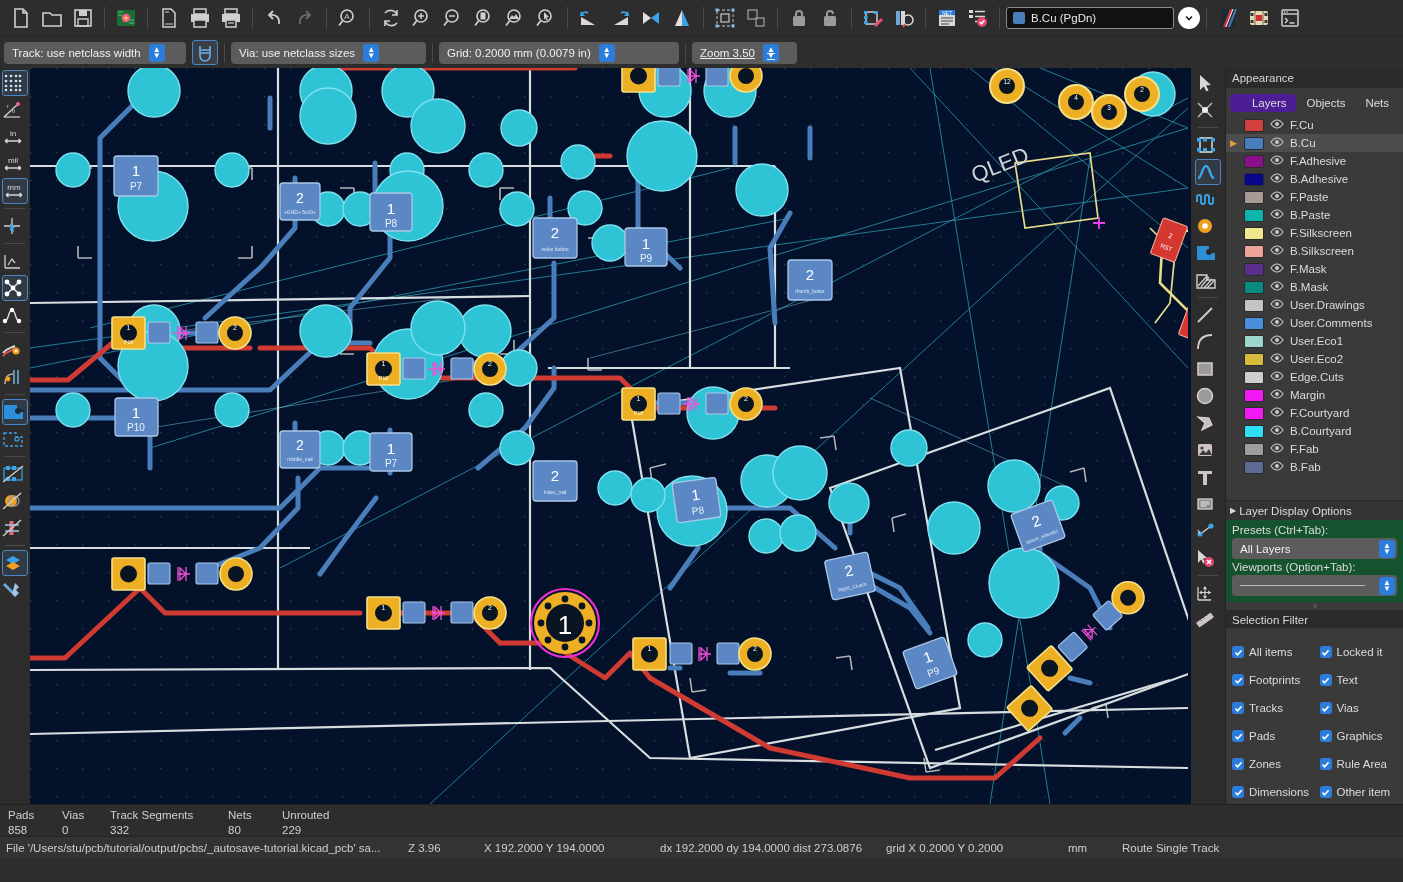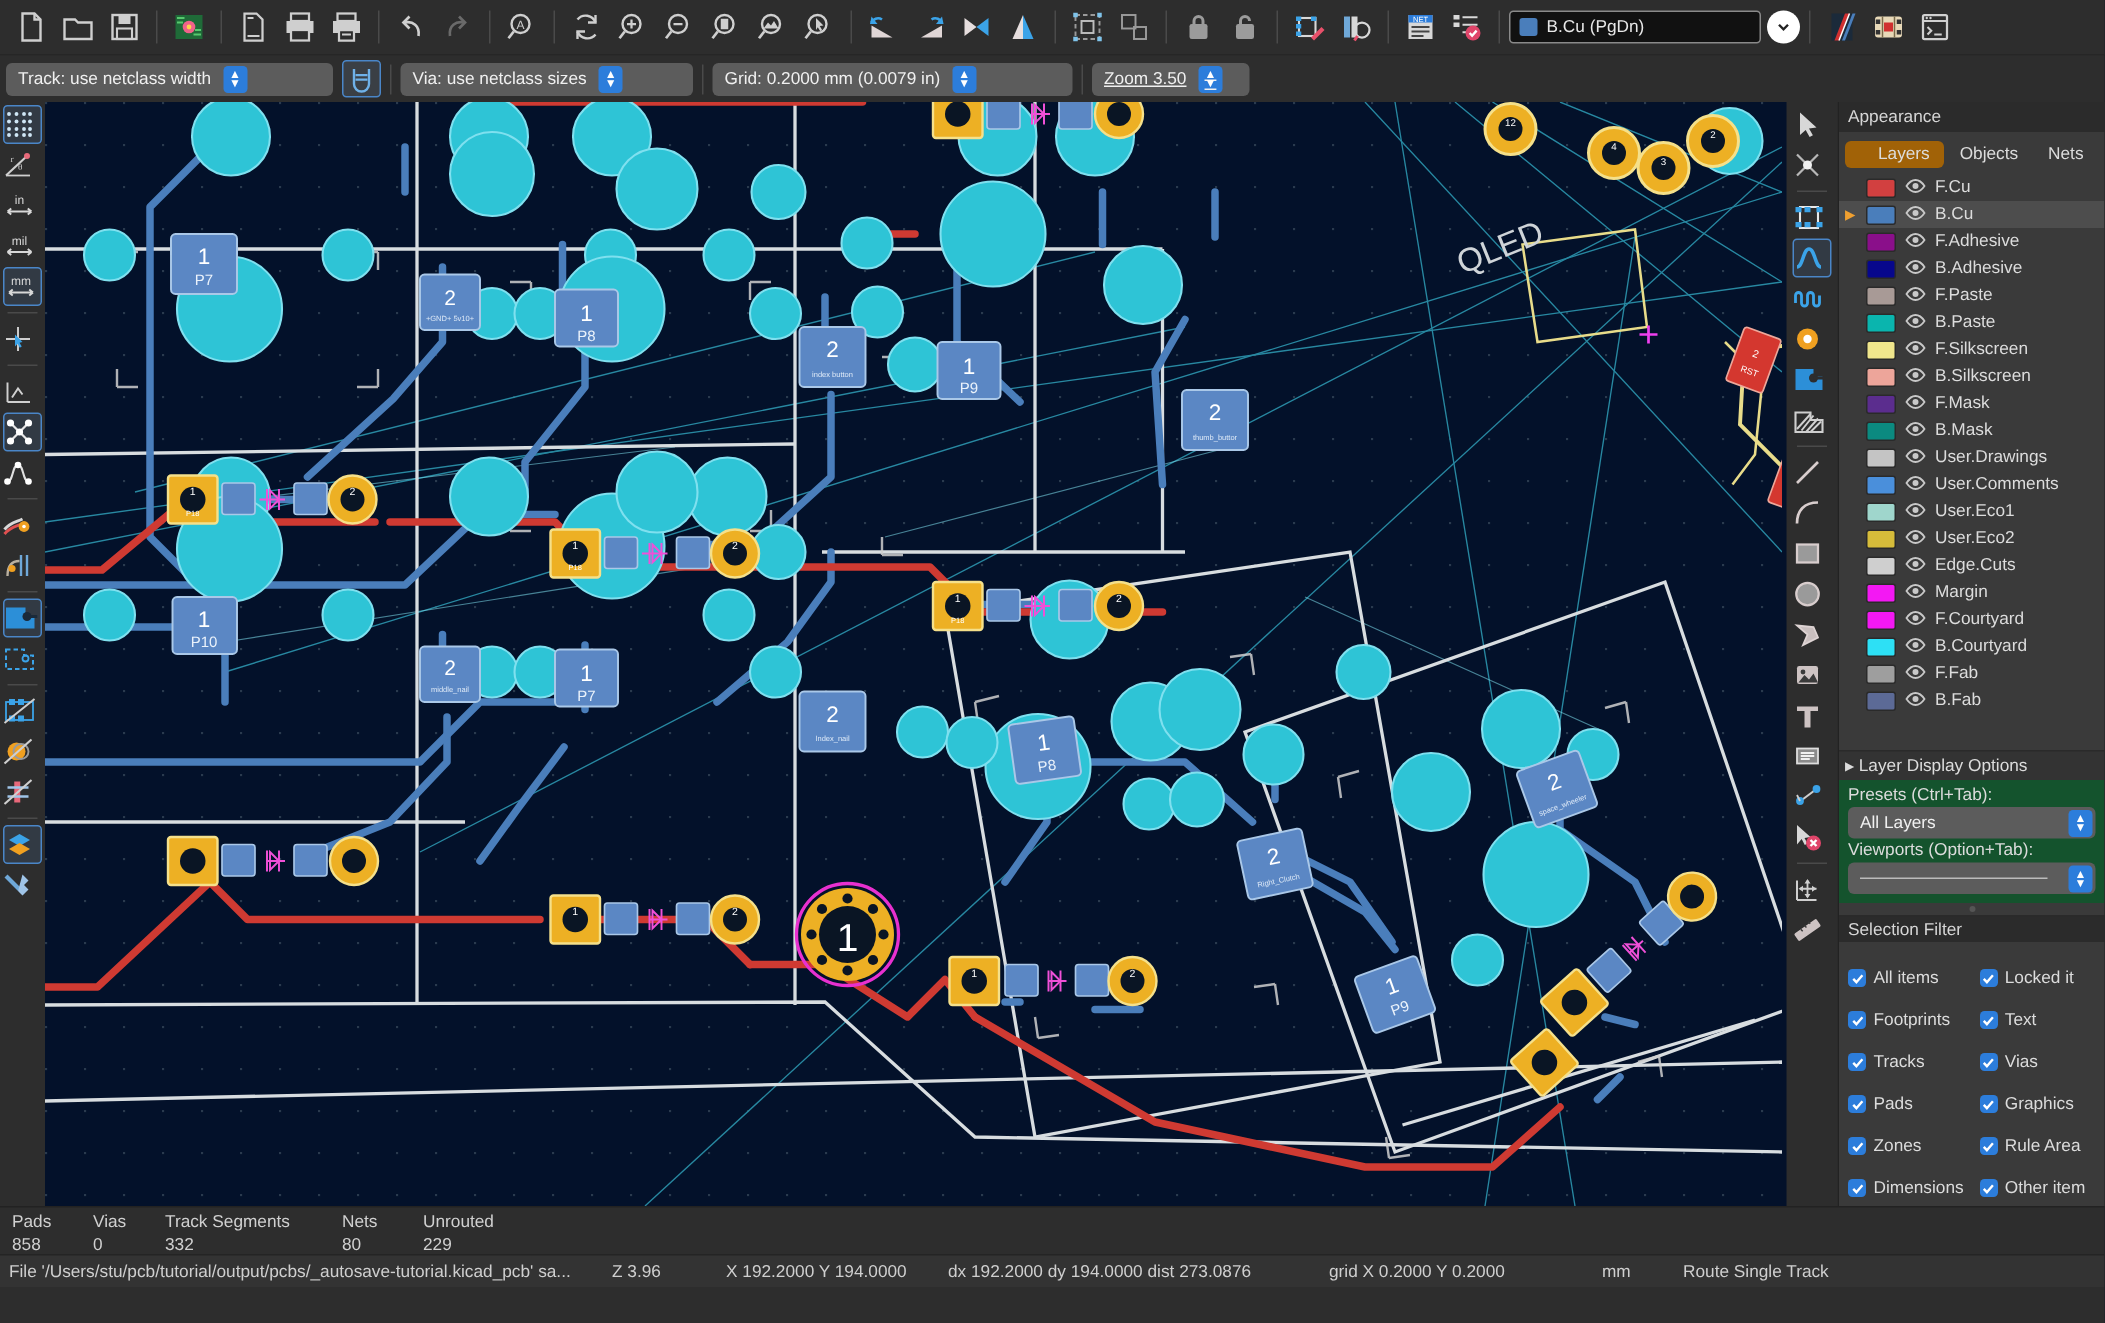--- a/index.html
+++ b/index.html
@@ -57,7 +57,7 @@
     align-items: center; justify-content: center; color: #fff; line-height: 6px;
     font-size: 8px; flex: 0 0 auto;
   }
-  .combo.w1 { width: 218px; }
+  .combo.w1 { width: 182px; }
   .combo.w2 { width: 195px; }
   .combo.w3 { width: 240px; }
   .combo.w4 { width: 105px; text-decoration: underline; }

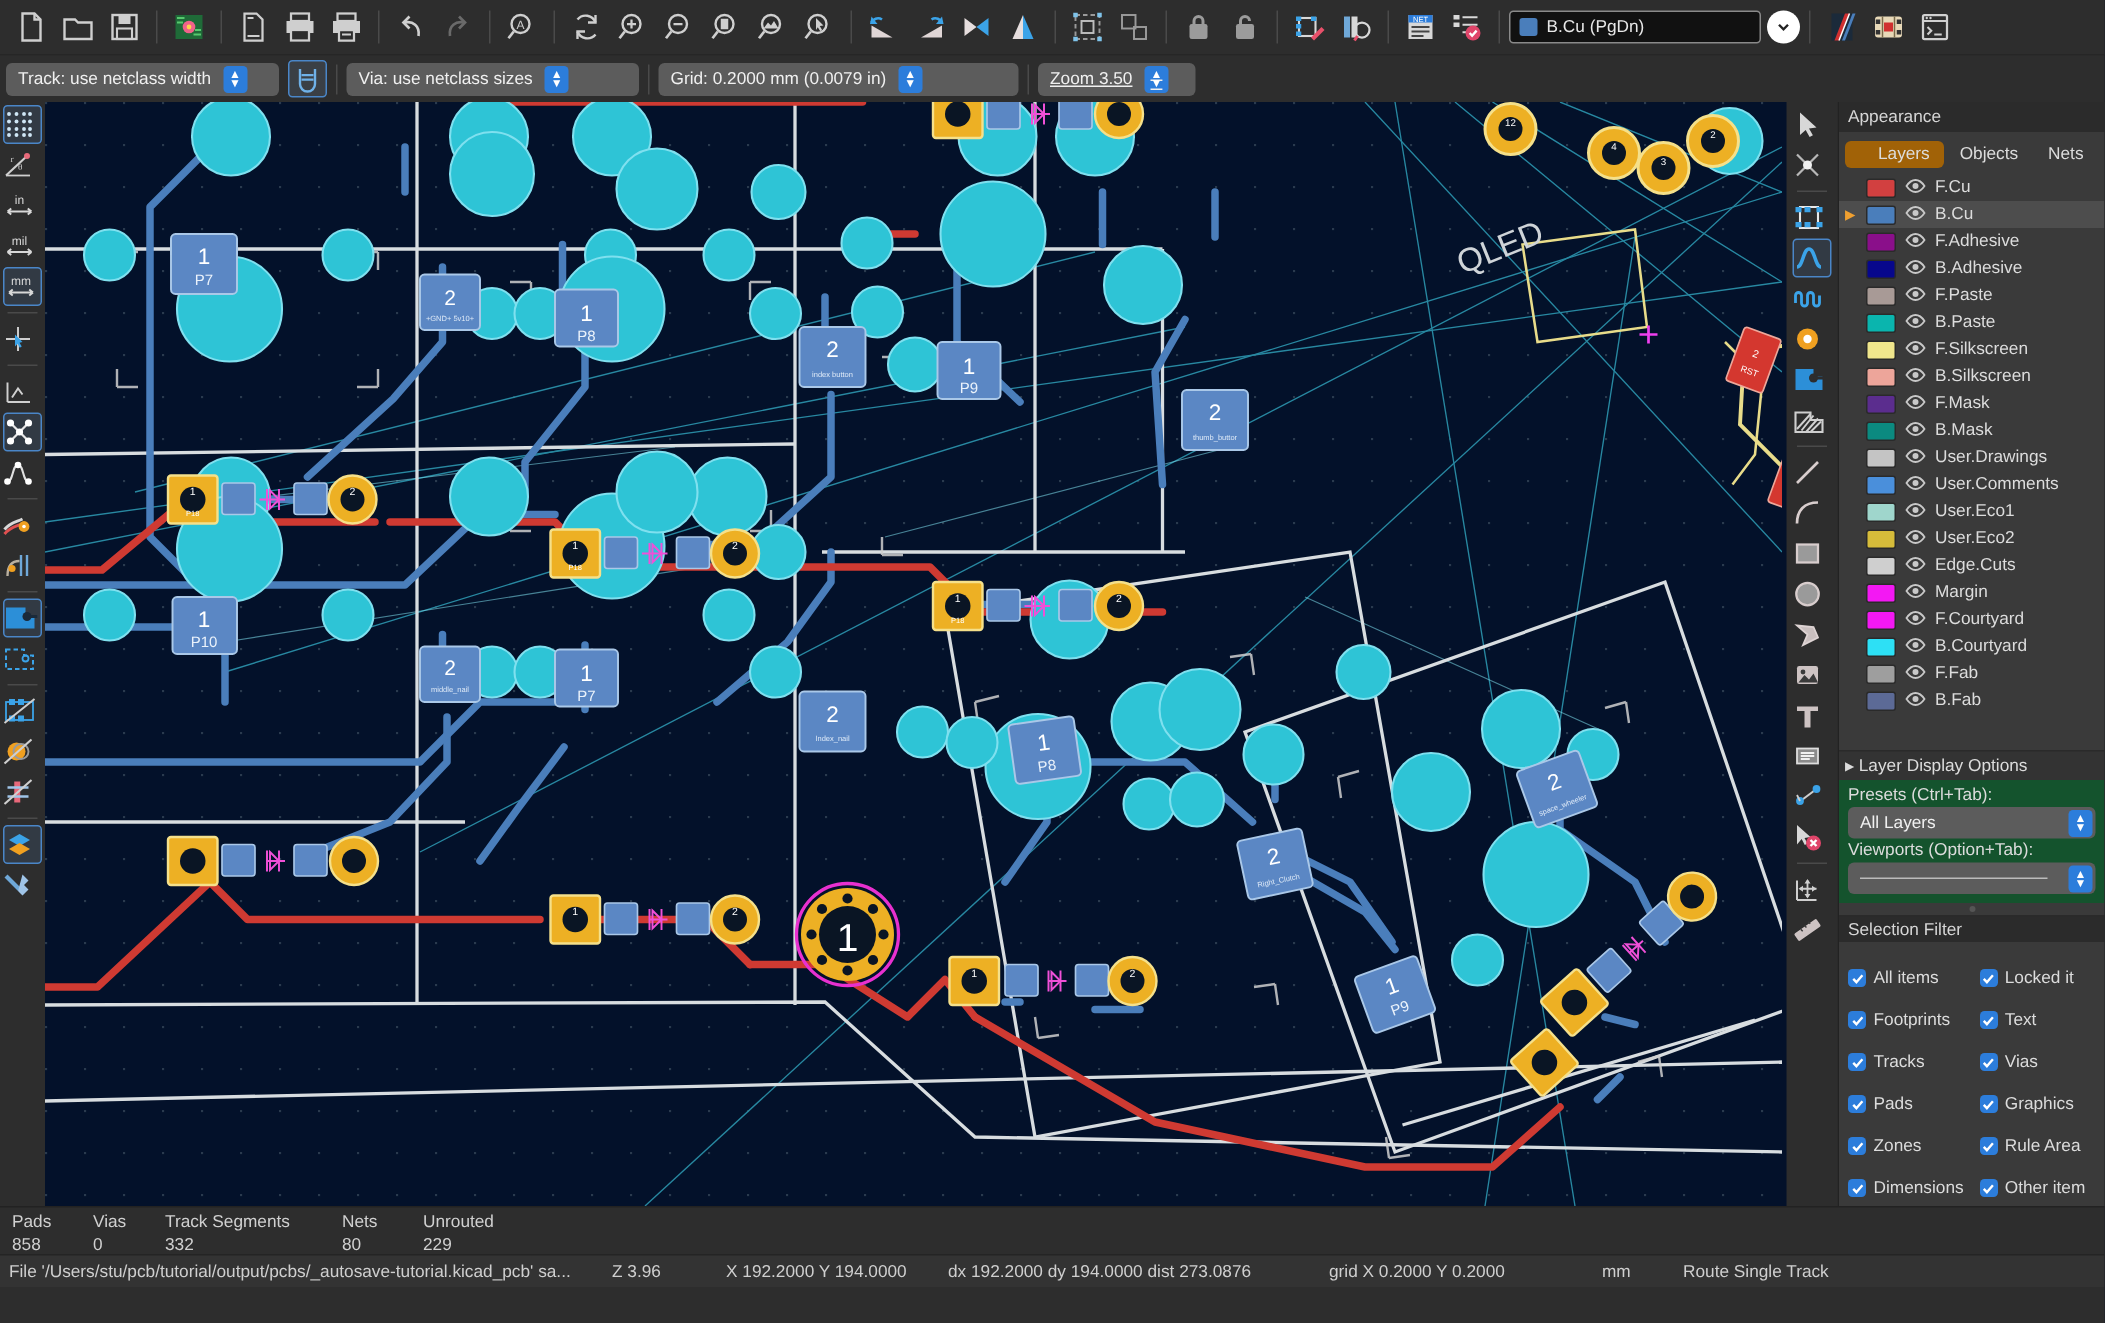--- a/index.html
+++ b/index.html
@@ -102,7 +102,7 @@
     flex: 1 1 auto; text-align: center; font-size: 11.5px; color: #dcdcdc;
     padding: 3px 0; border-radius: 4px;
   }
-  .tab.sel { background: #a16207; padding-left: 12px; }
+  .tab.sel { background: #4c1d95; padding-left: 12px; }
   .layers { flex: 1 1 auto; overflow: hidden; background: #3a3a3a; padding-top: 1px; }
   .lrow {
     height: 18px; display: flex; align-items: center; gap: 6px; padding-left: 4px;

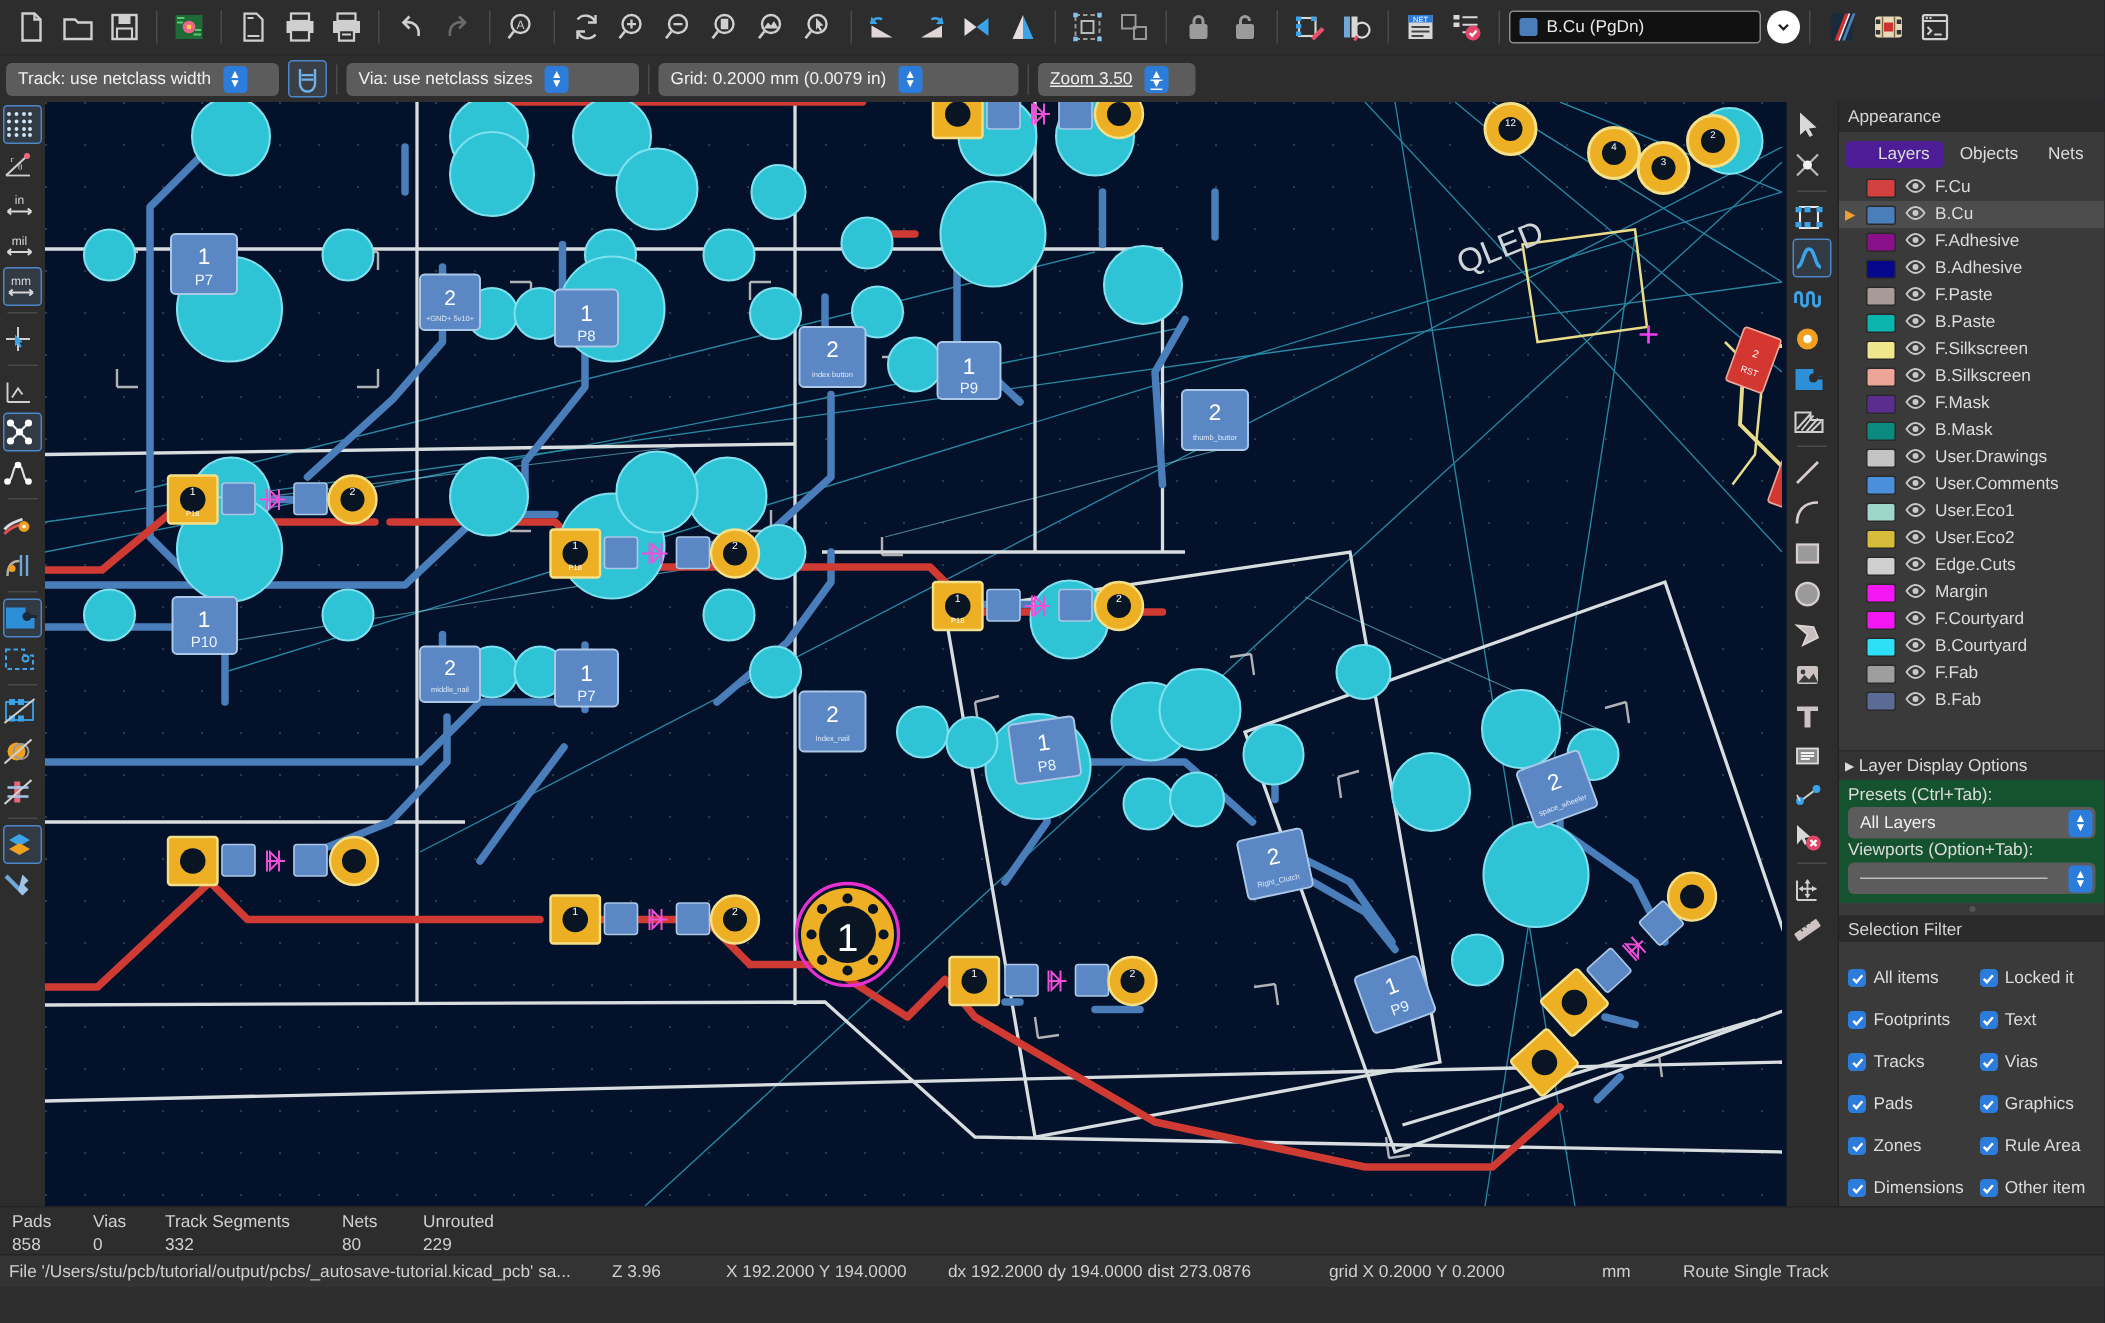--- a/index.html
+++ b/index.html
@@ -1524,7 +1524,7 @@
     <div class="scell" style="left:6px;">File '/Users/stu/pcb/tutorial/output/pcbs/_autosave-tutorial.kicad_pcb' sa...</div>
     <div class="scell" style="left:408px;">Z 3.96</div>
     <div class="scell" style="left:484px;">X 192.2000  Y 194.0000</div>
-    <div class="scell" style="left:632px;">dx 192.2000  dy 194.0000  dist 273.0876</div>
+    <div class="scell" style="left:660px;">dx 192.2000  dy 194.0000  dist 273.0876</div>
     <div class="scell" style="left:886px;">grid X 0.2000  Y 0.2000</div>
     <div class="scell" style="left:1068px;">mm</div>
     <div class="scell" style="left:1122px;">Route Single Track</div>

